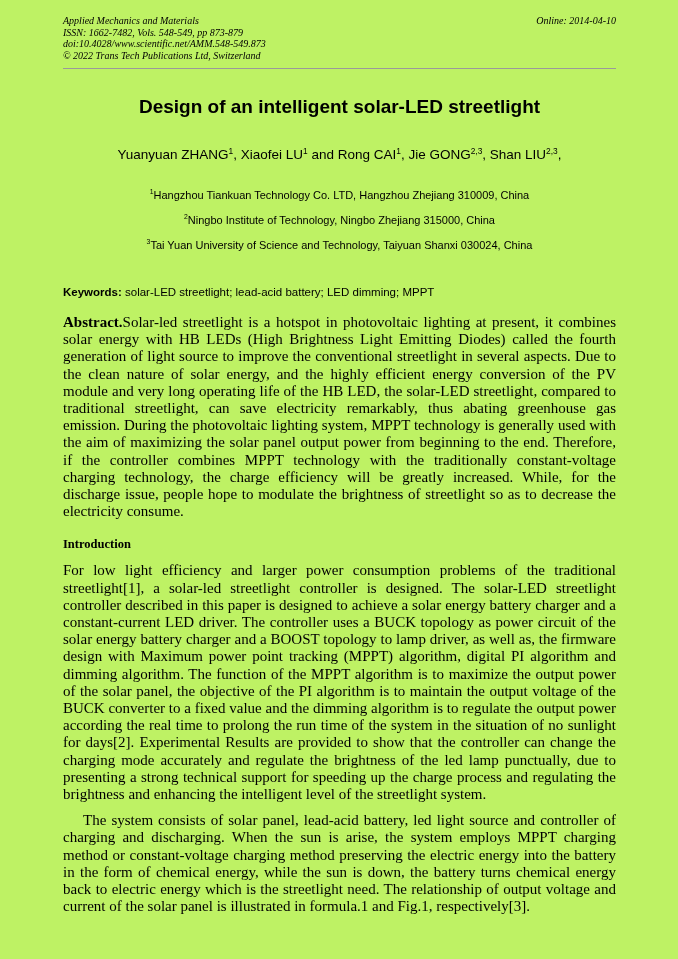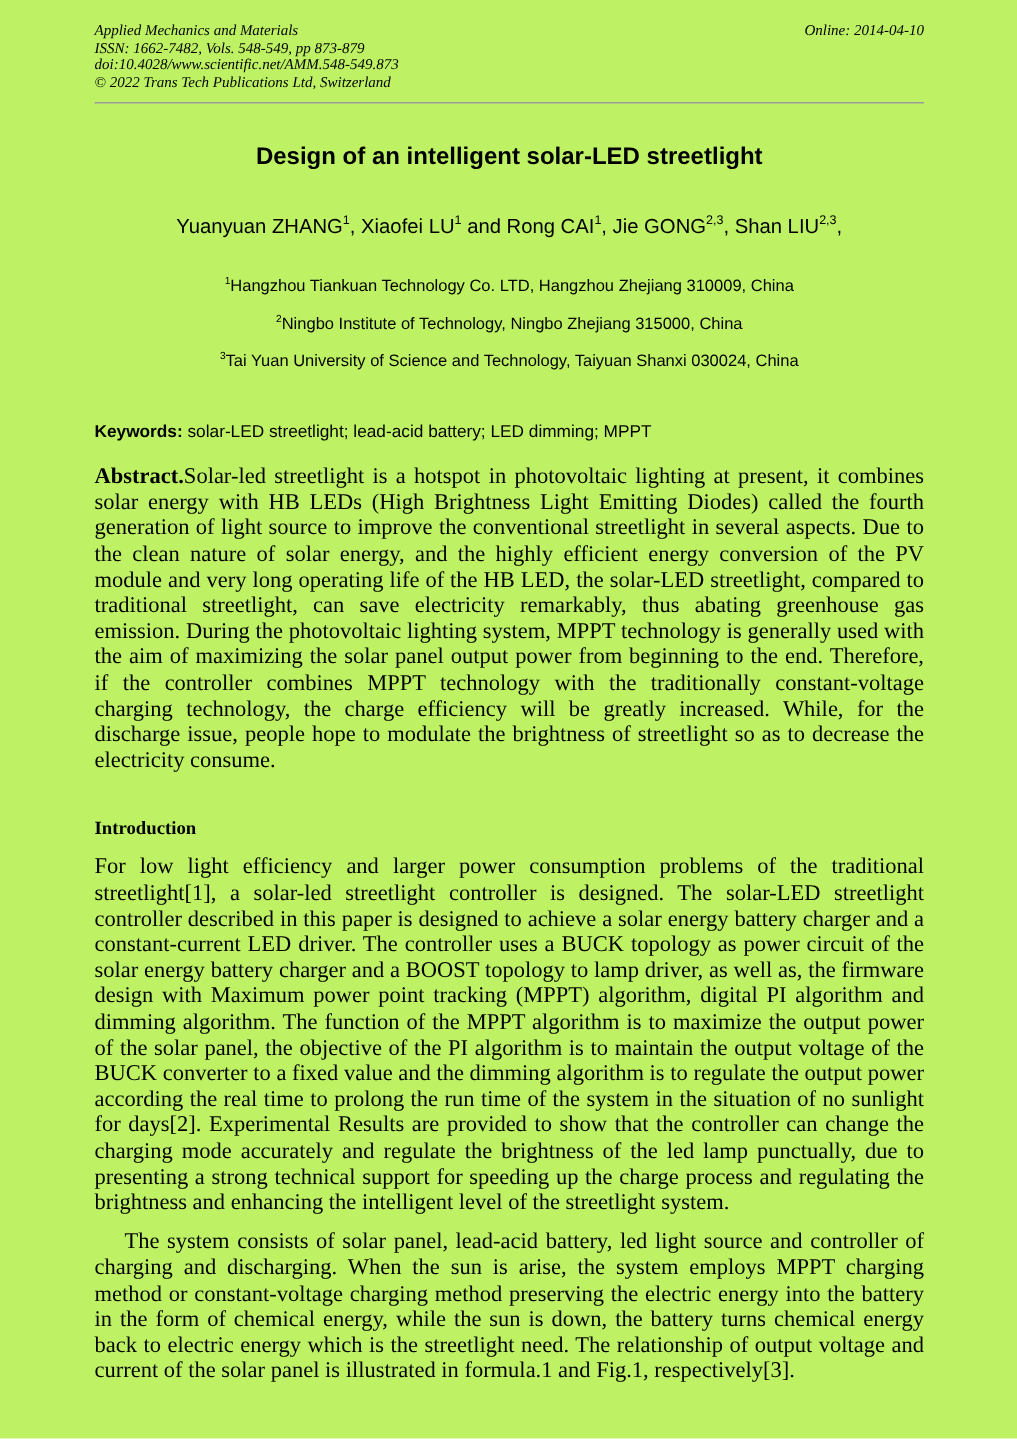--- a/index.html
+++ b/index.html
@@ -35,7 +35,7 @@
   .paper-title {
     font-family: "Liberation Sans", sans-serif;
     font-weight: bold;
-    font-size: 16px;
+    font-size: 19px;
     text-align: center;
     margin: 27px 0 0 0;
   }

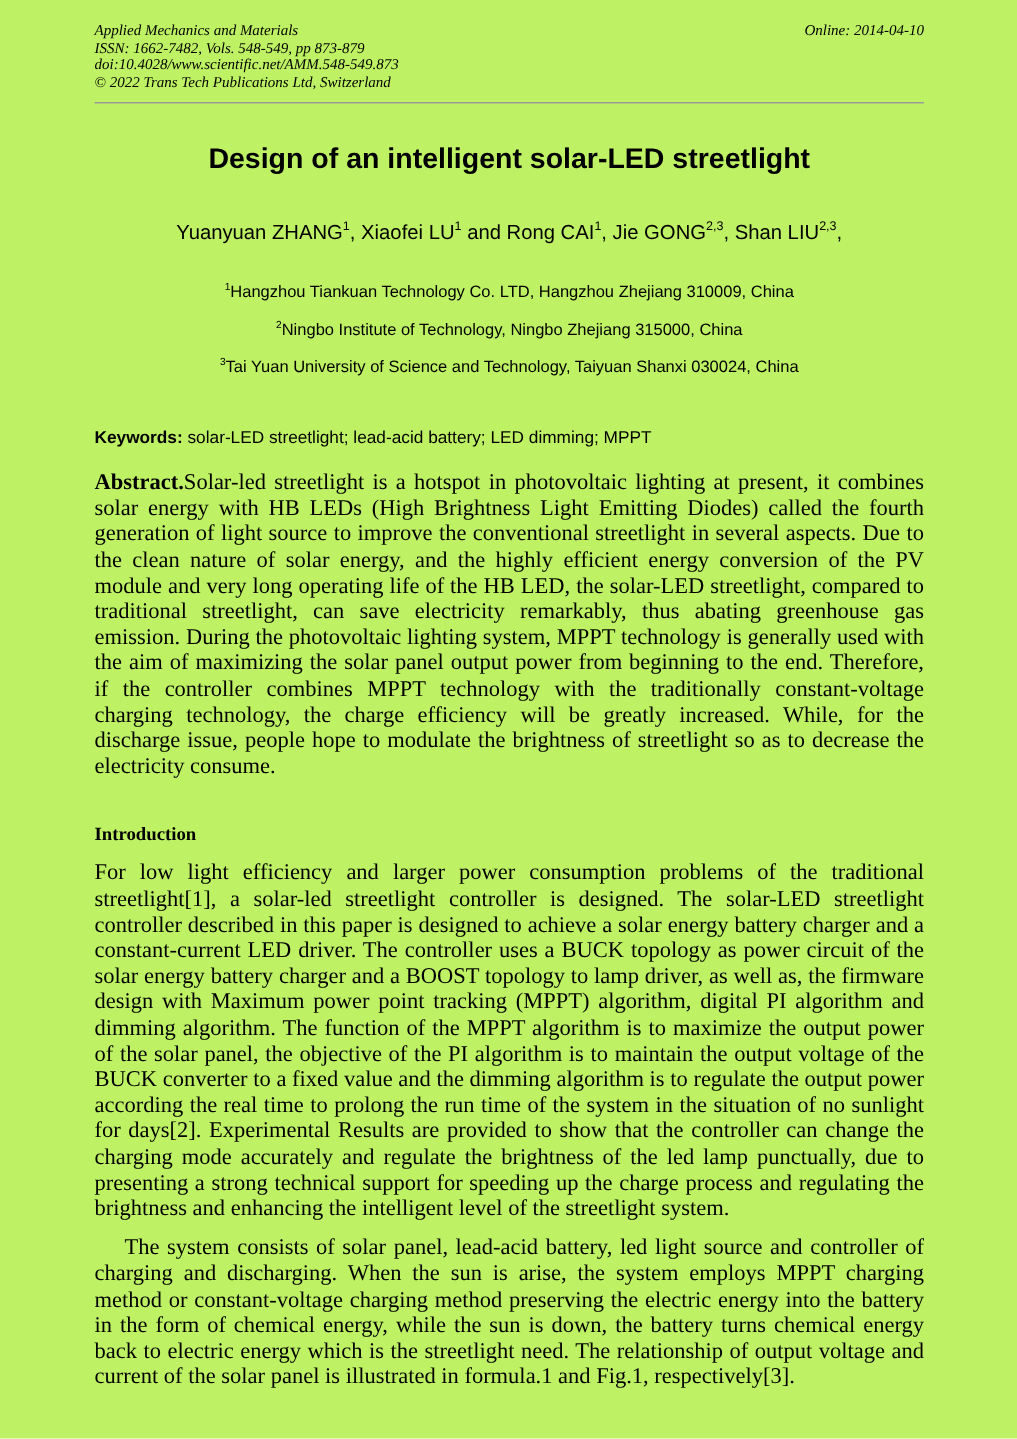--- a/index.html
+++ b/index.html
@@ -78,7 +78,7 @@
   .section-heading {
     font-size: 12.5px;
     font-weight: bold;
-    margin: 28px 0 0 0;
+    margin: 16px 0 0 0;
     line-height: 17px;
   }
   .indent-first { text-indent: 20px; }

